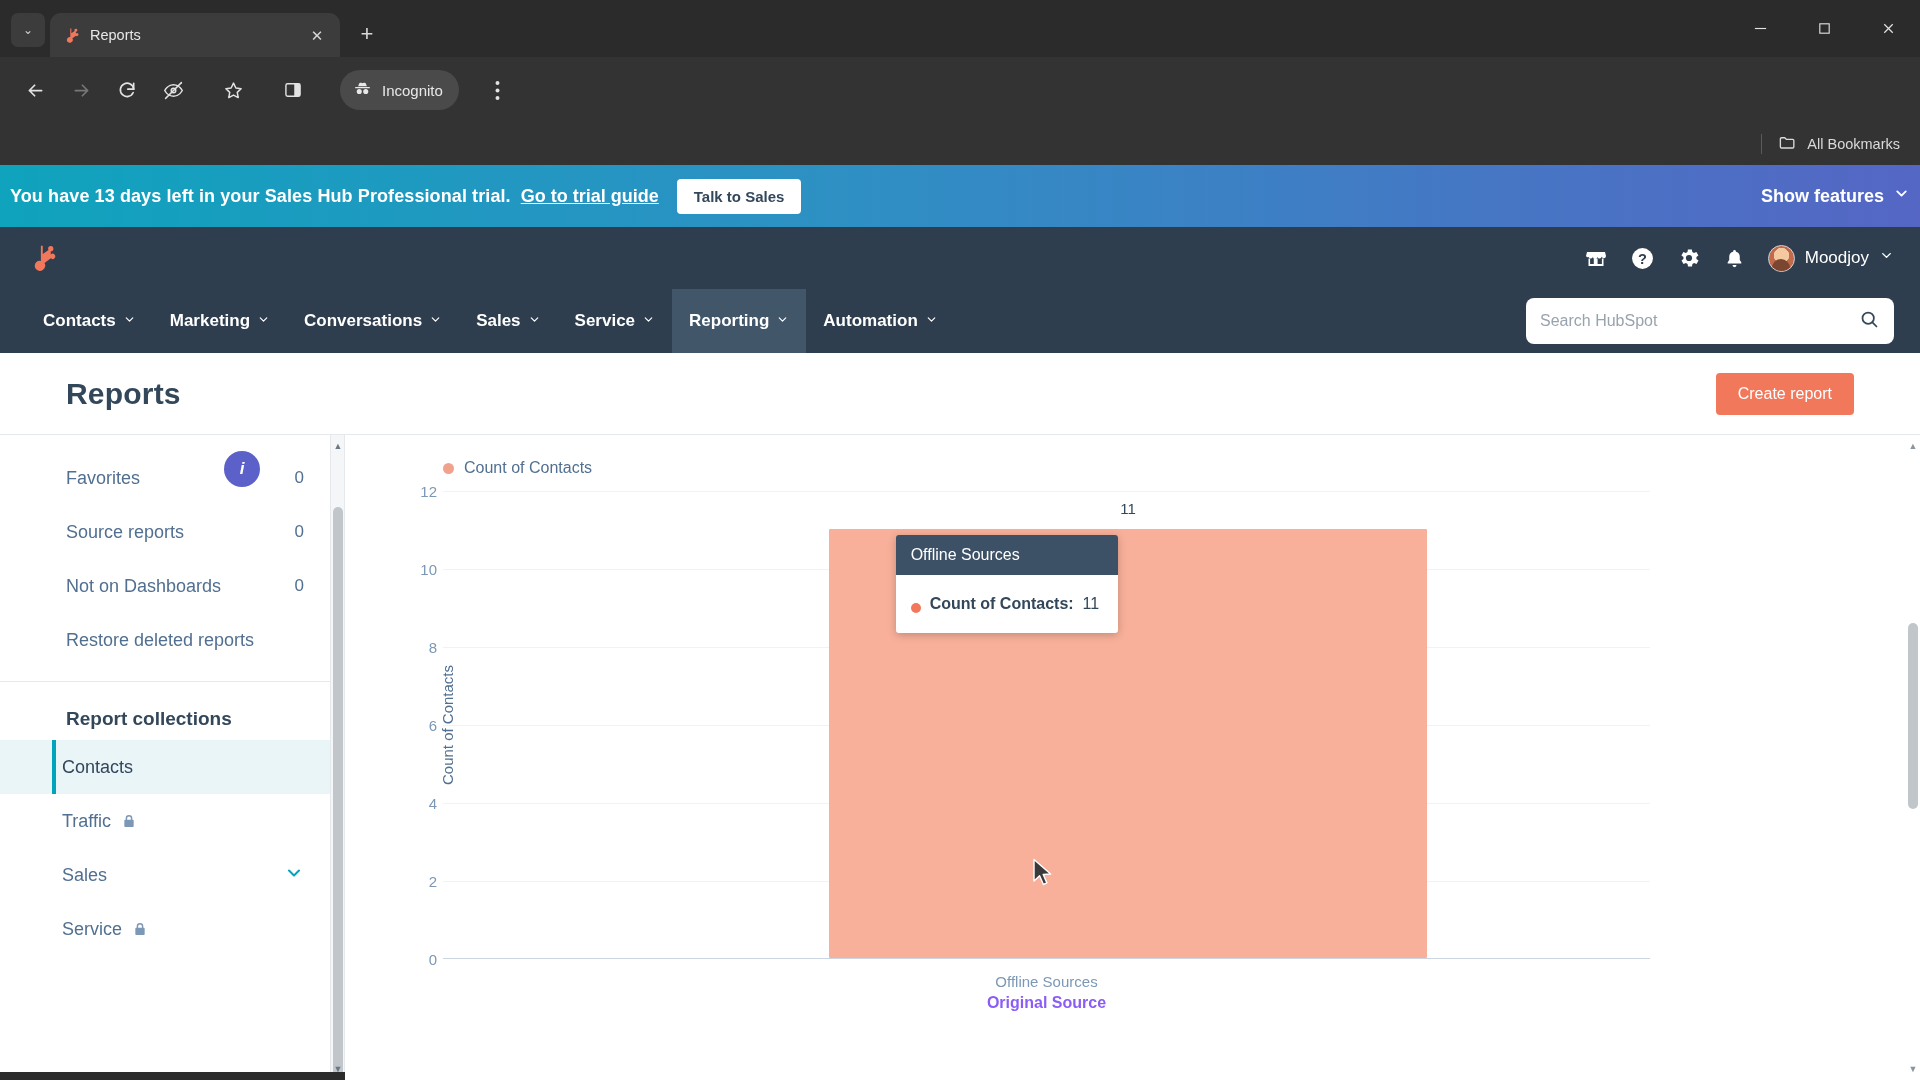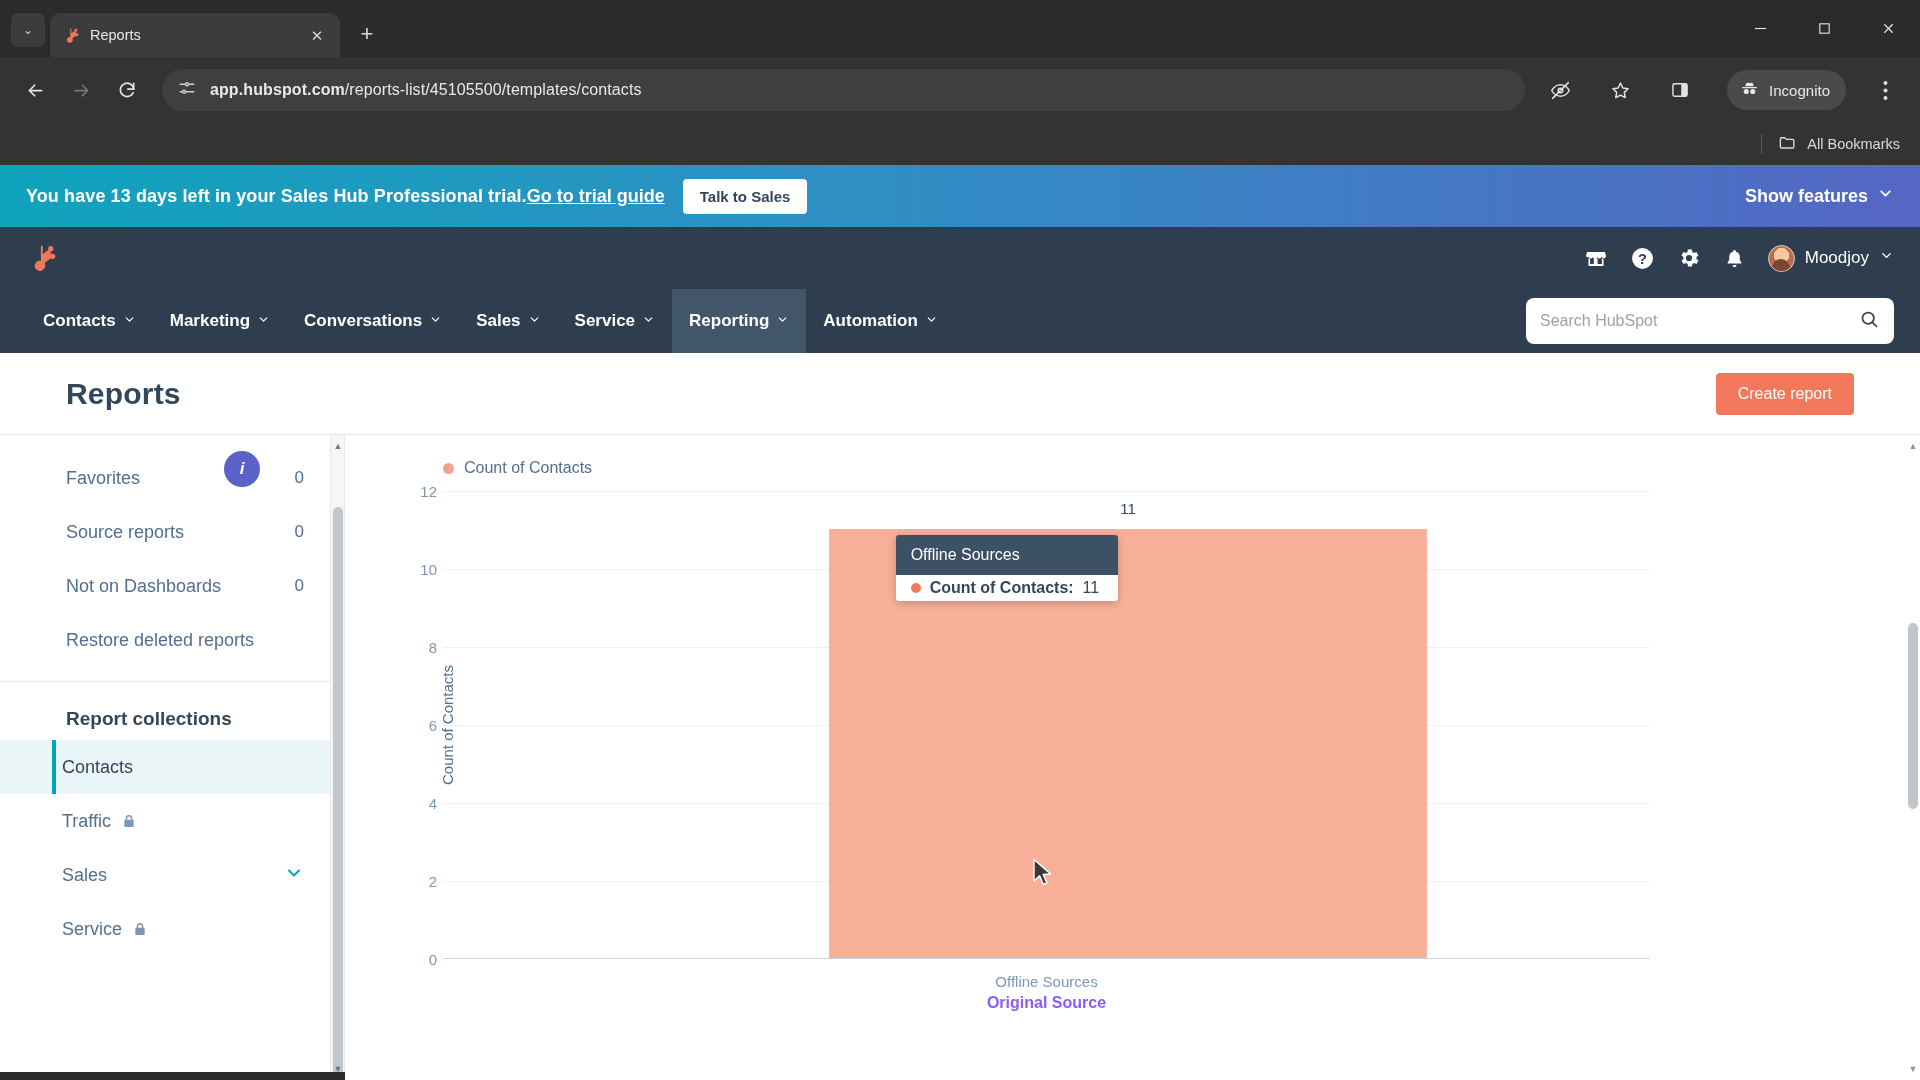--- a/index.html
+++ b/index.html
@@ -341,16 +341,6 @@
         </svg>
     </div>
 
-    <div class="omnibox">
-      <span>
-        <svg width="18" height="18" viewBox="0 0 24 24" fill="none" stroke="#cfcfcf" stroke-width="1.8" stroke-linecap="round">
-          <path d="M3 7h7M14 7h7M3 17h3M10 17h11"></path>
-            <circle cx="12" cy="7" r="2"></circle>
-            <circle cx="8" cy="17" r="2"></circle>
-        </svg>
-      </span>
-      <span class="url"><b>app.hubspot.com</b><span>/reports-list/45105500/templates/contacts</span></span>
-    </div>
 
     <div class="tb-right">
       <div class="tb-icon">

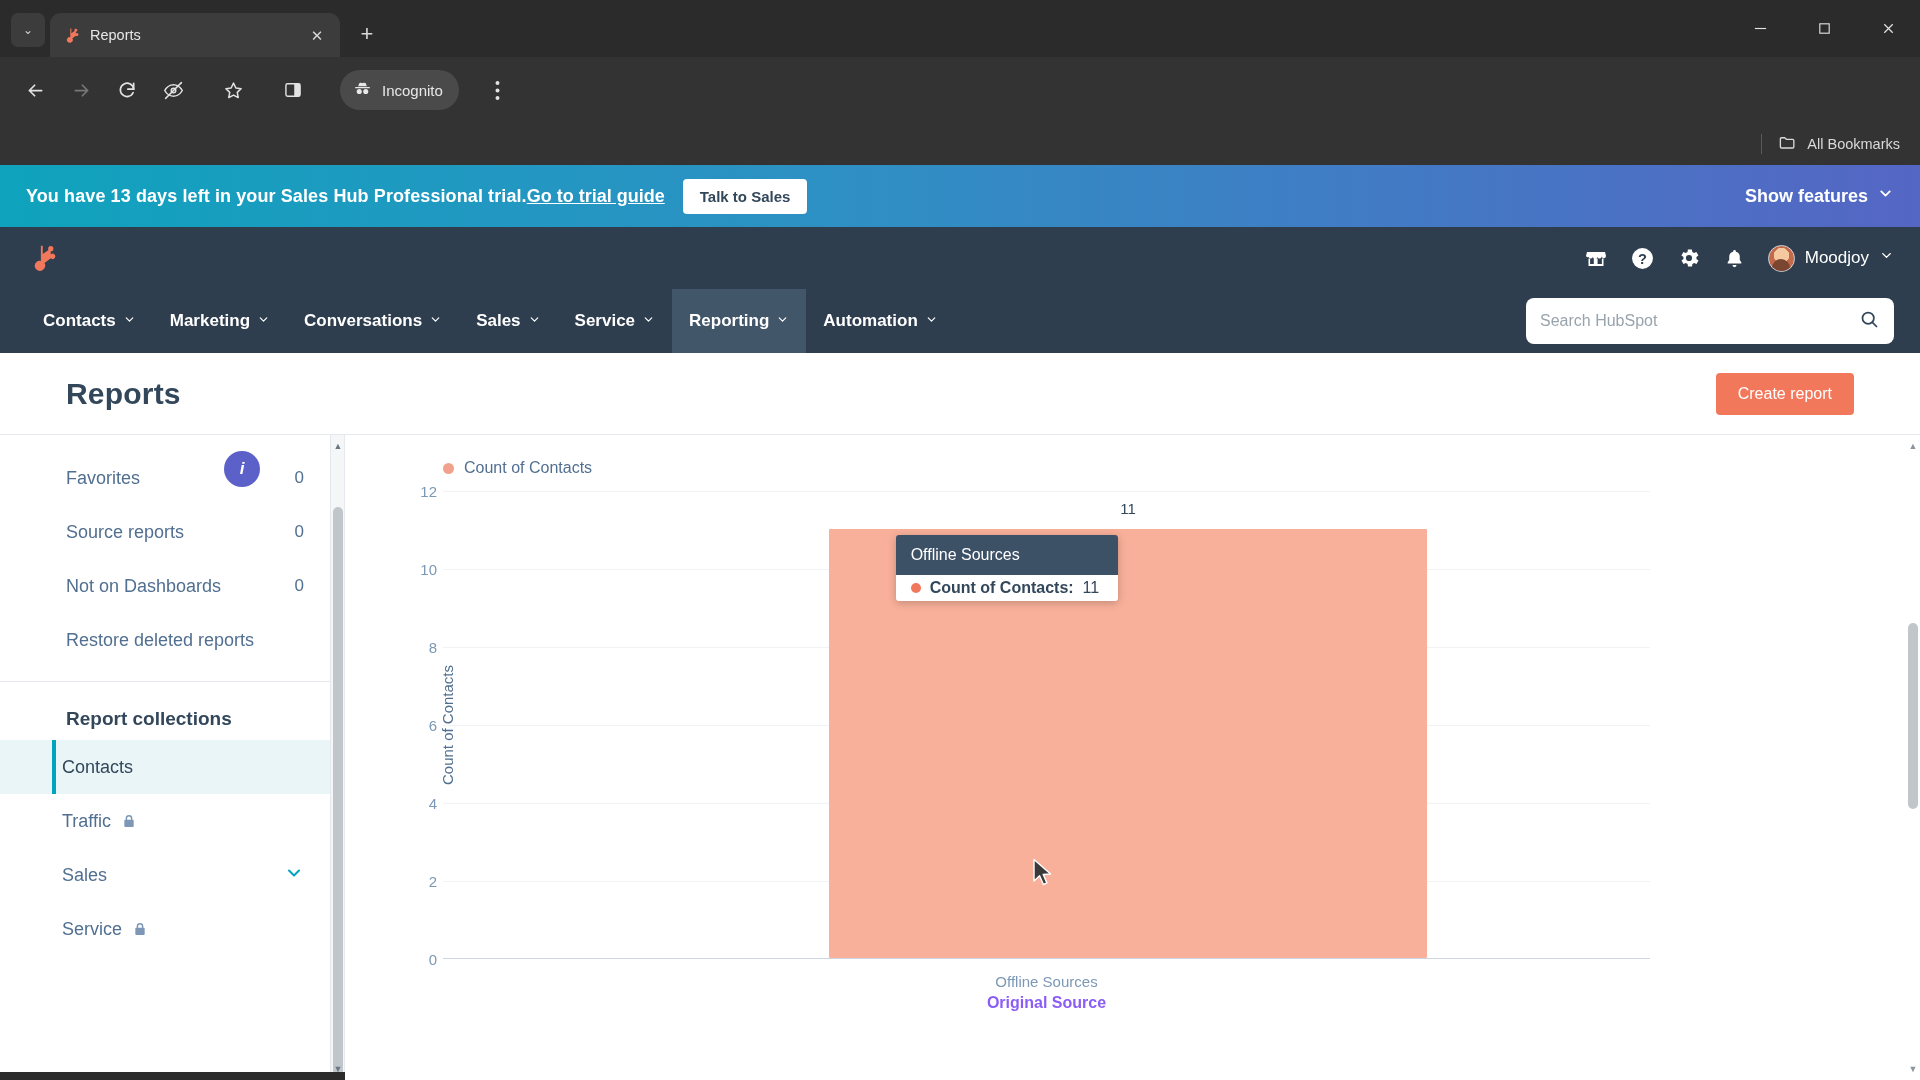--- a/index.html
+++ b/index.html
@@ -90,7 +90,7 @@
   .trial-banner {
     height: 62px;
     background: linear-gradient(90deg, #0fa3bd 0%, #2f8fc4 45%, #5566c4 100%);
-    display: flex; align-items: center; padding: 0 26px;
+    display: flex; align-items: center; padding: 0 10px;
     color: #ffffff;
   }
   .trial-text { font-size: 18px; font-weight: 700; letter-spacing: .1px; }

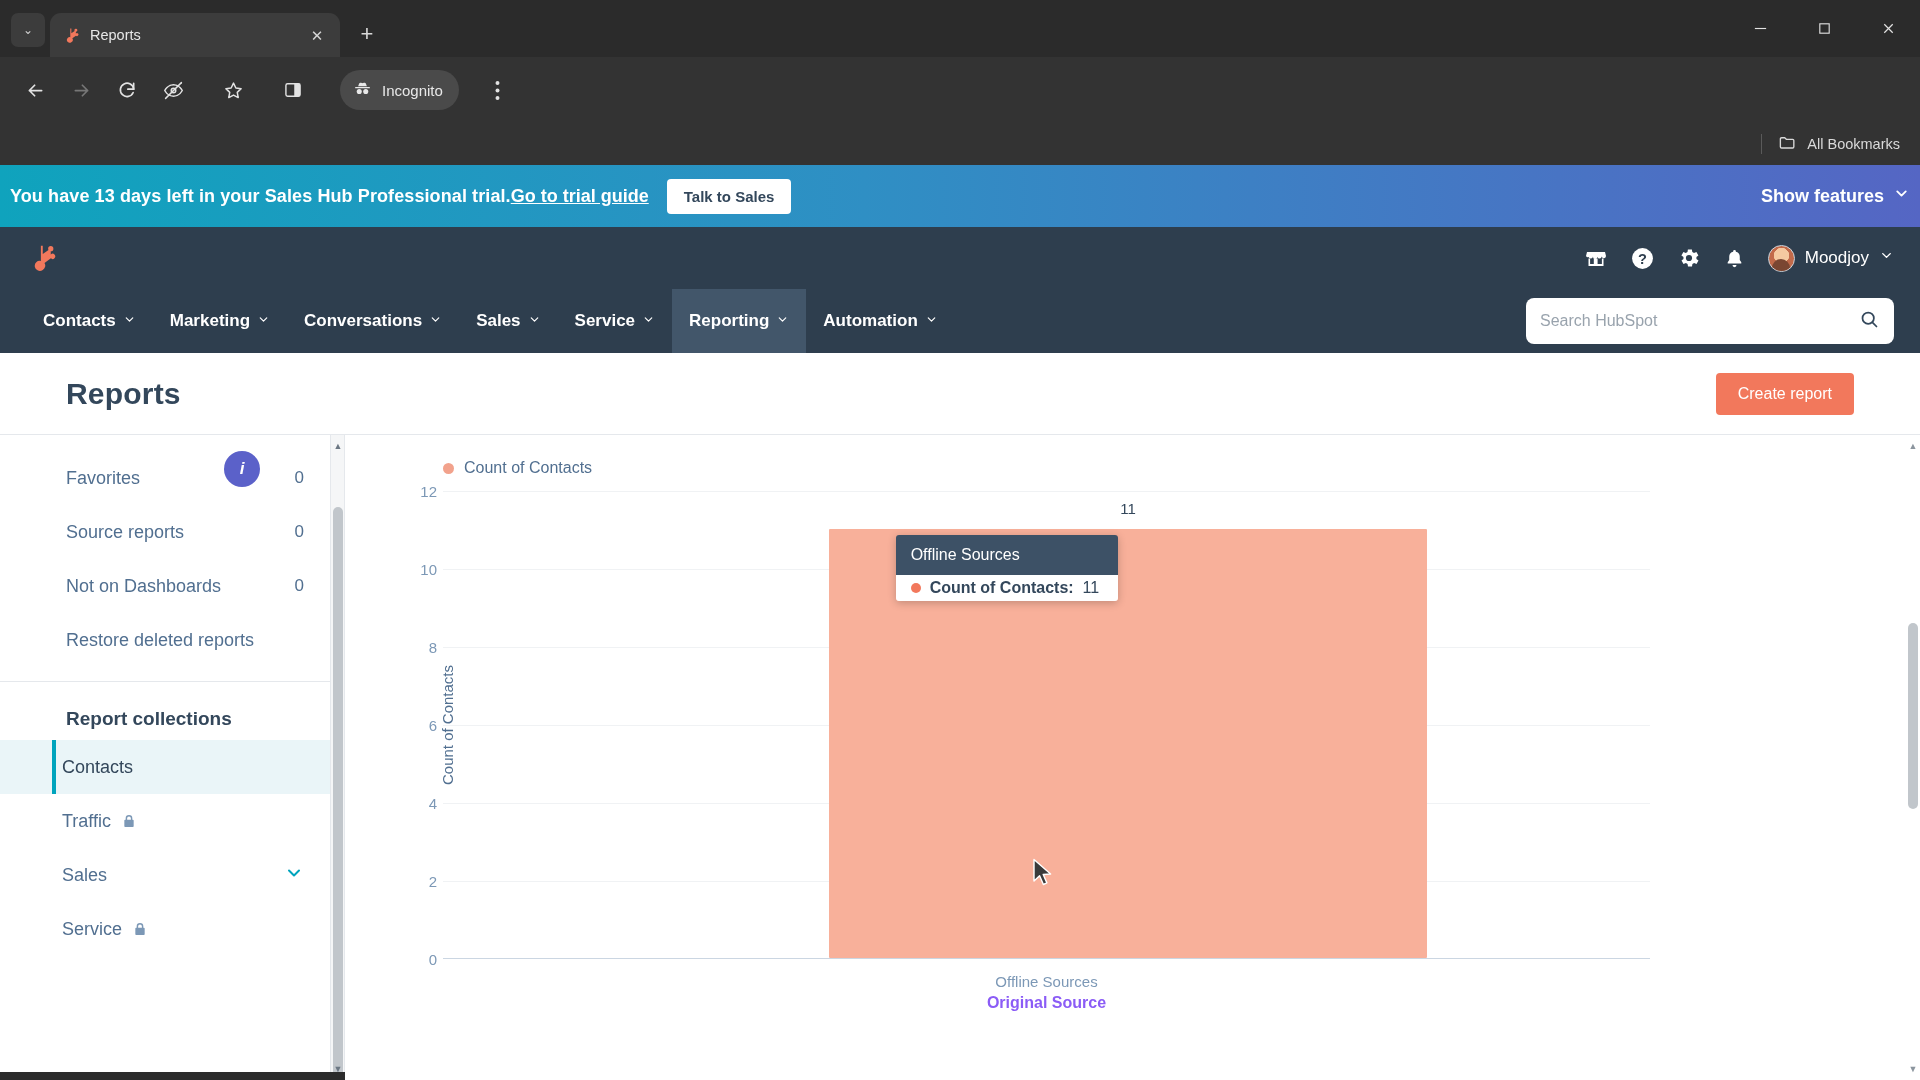--- a/index.html
+++ b/index.html
@@ -96,7 +96,7 @@
   .trial-text { font-size: 18px; font-weight: 700; letter-spacing: .1px; }
   .trial-link {
     font-size: 18px; font-weight: 700; text-decoration: underline;
-    color: #ffffff; 
+    color: #ffffff; margin-left: 10px;
   }
   .trial-btn {
     margin-left: 18px; background: #ffffff; color: #33475b;

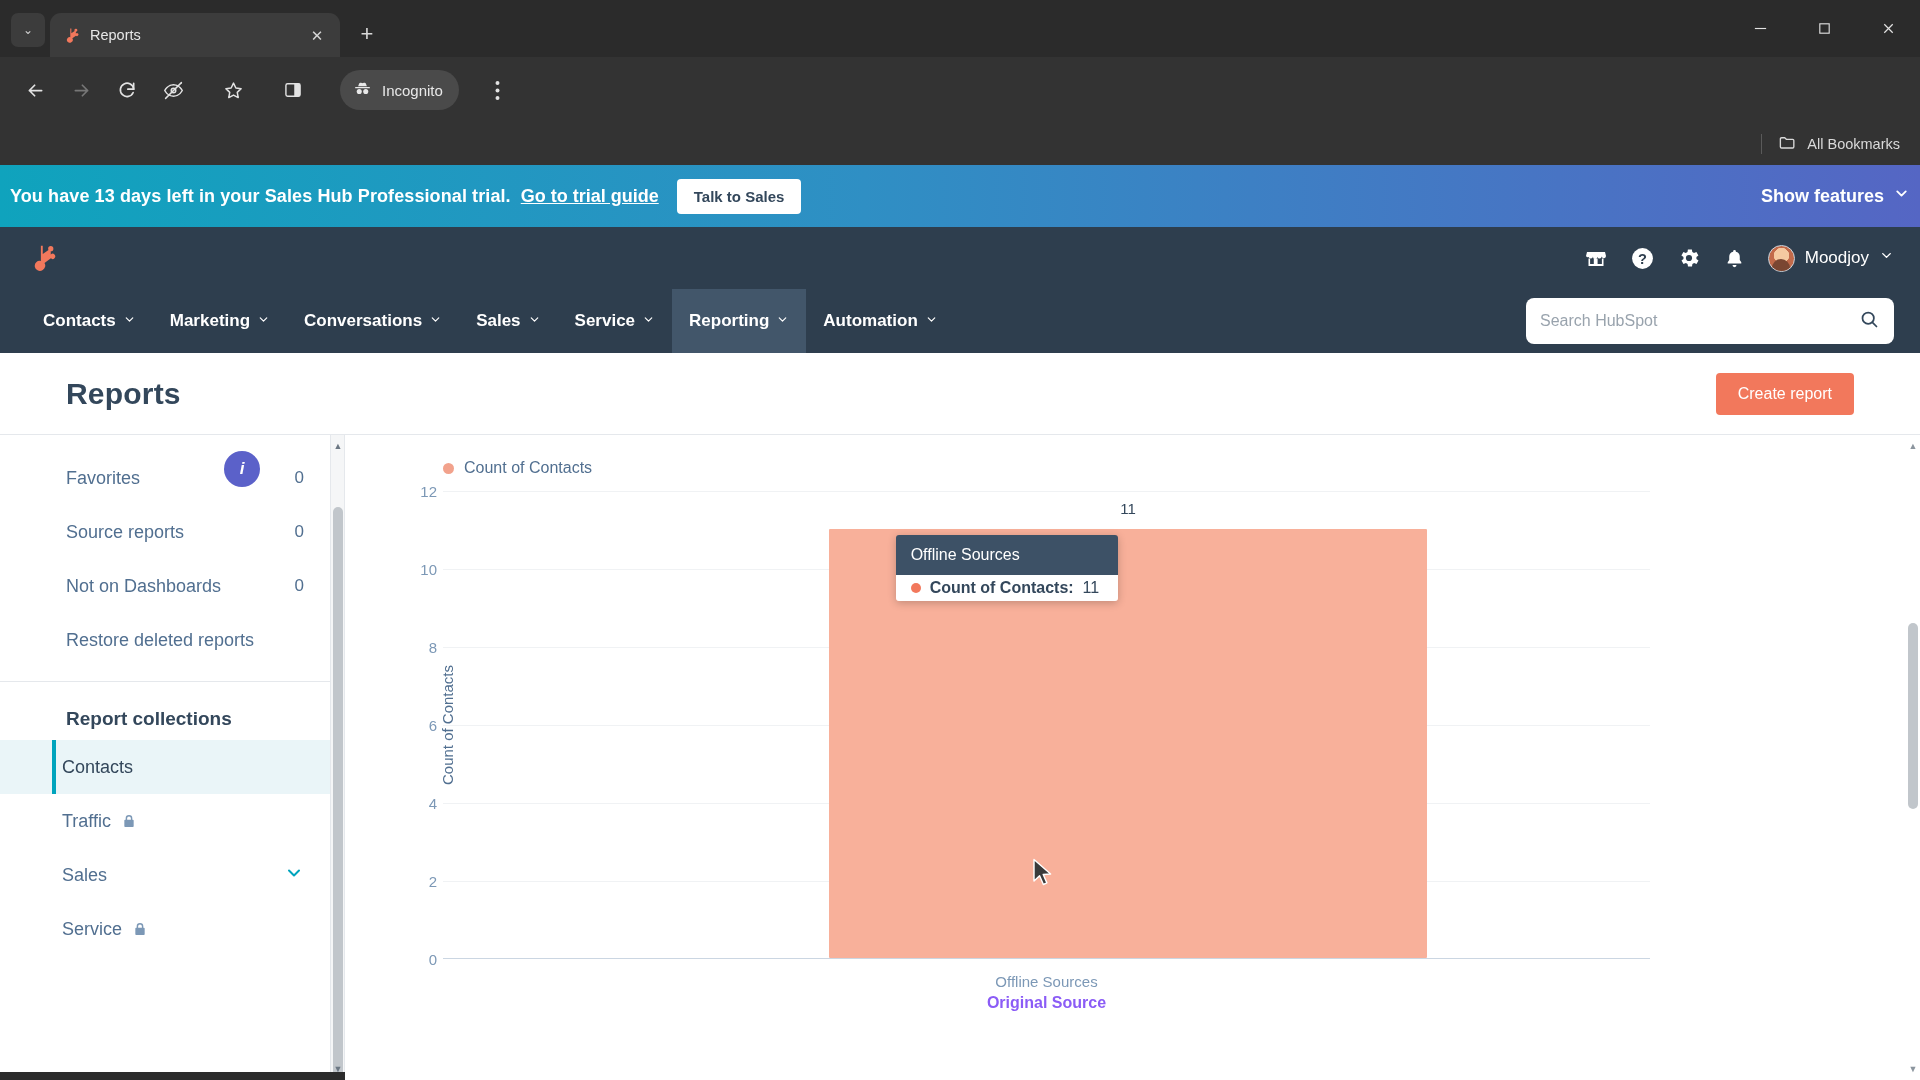--- a/index.html
+++ b/index.html
@@ -254,8 +254,8 @@
     padding: 11px 15px; font-weight: 400;
   }
   .tt-body {
-    background: #ffffff; padding: 4px 15px;
-    display: flex; align-items: center; gap: 9px;
+    background: #ffffff; padding: 20px 15px;
+    display: flex; align-items: flex-end; gap: 9px;
     font-size: 16px; color: #33475b;
   }
   .tt-dot { width: 10px; height: 10px; border-radius: 50%; background: #f2785c; flex: none; }

